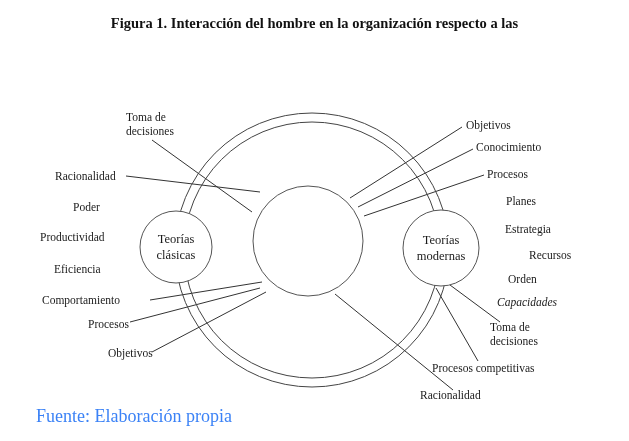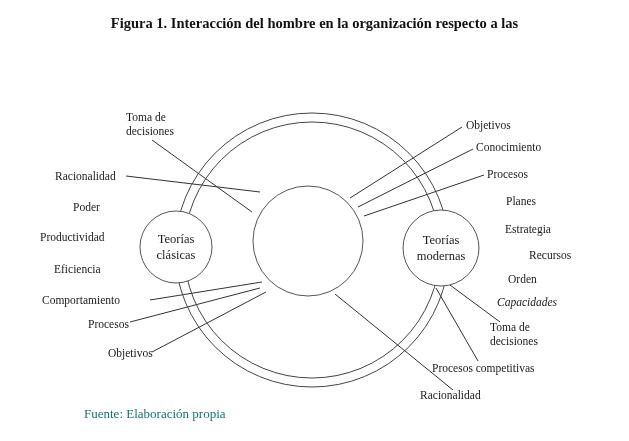--- a/index.html
+++ b/index.html
@@ -24,7 +24,7 @@
   }
   .circle-text.main{font-size:13.5px;line-height:17px;}
   .circle-text.side{font-size:12.5px;line-height:16px;}
-  .source{position:absolute;left:36px;top:406px;font-size:13px;color:#0f766e;margin-left:48px;}
+  .source{position:absolute;left:36px;top:406px;font-size:18px;color:#3b82f6;}
 </style>
 </head>
 <body>

